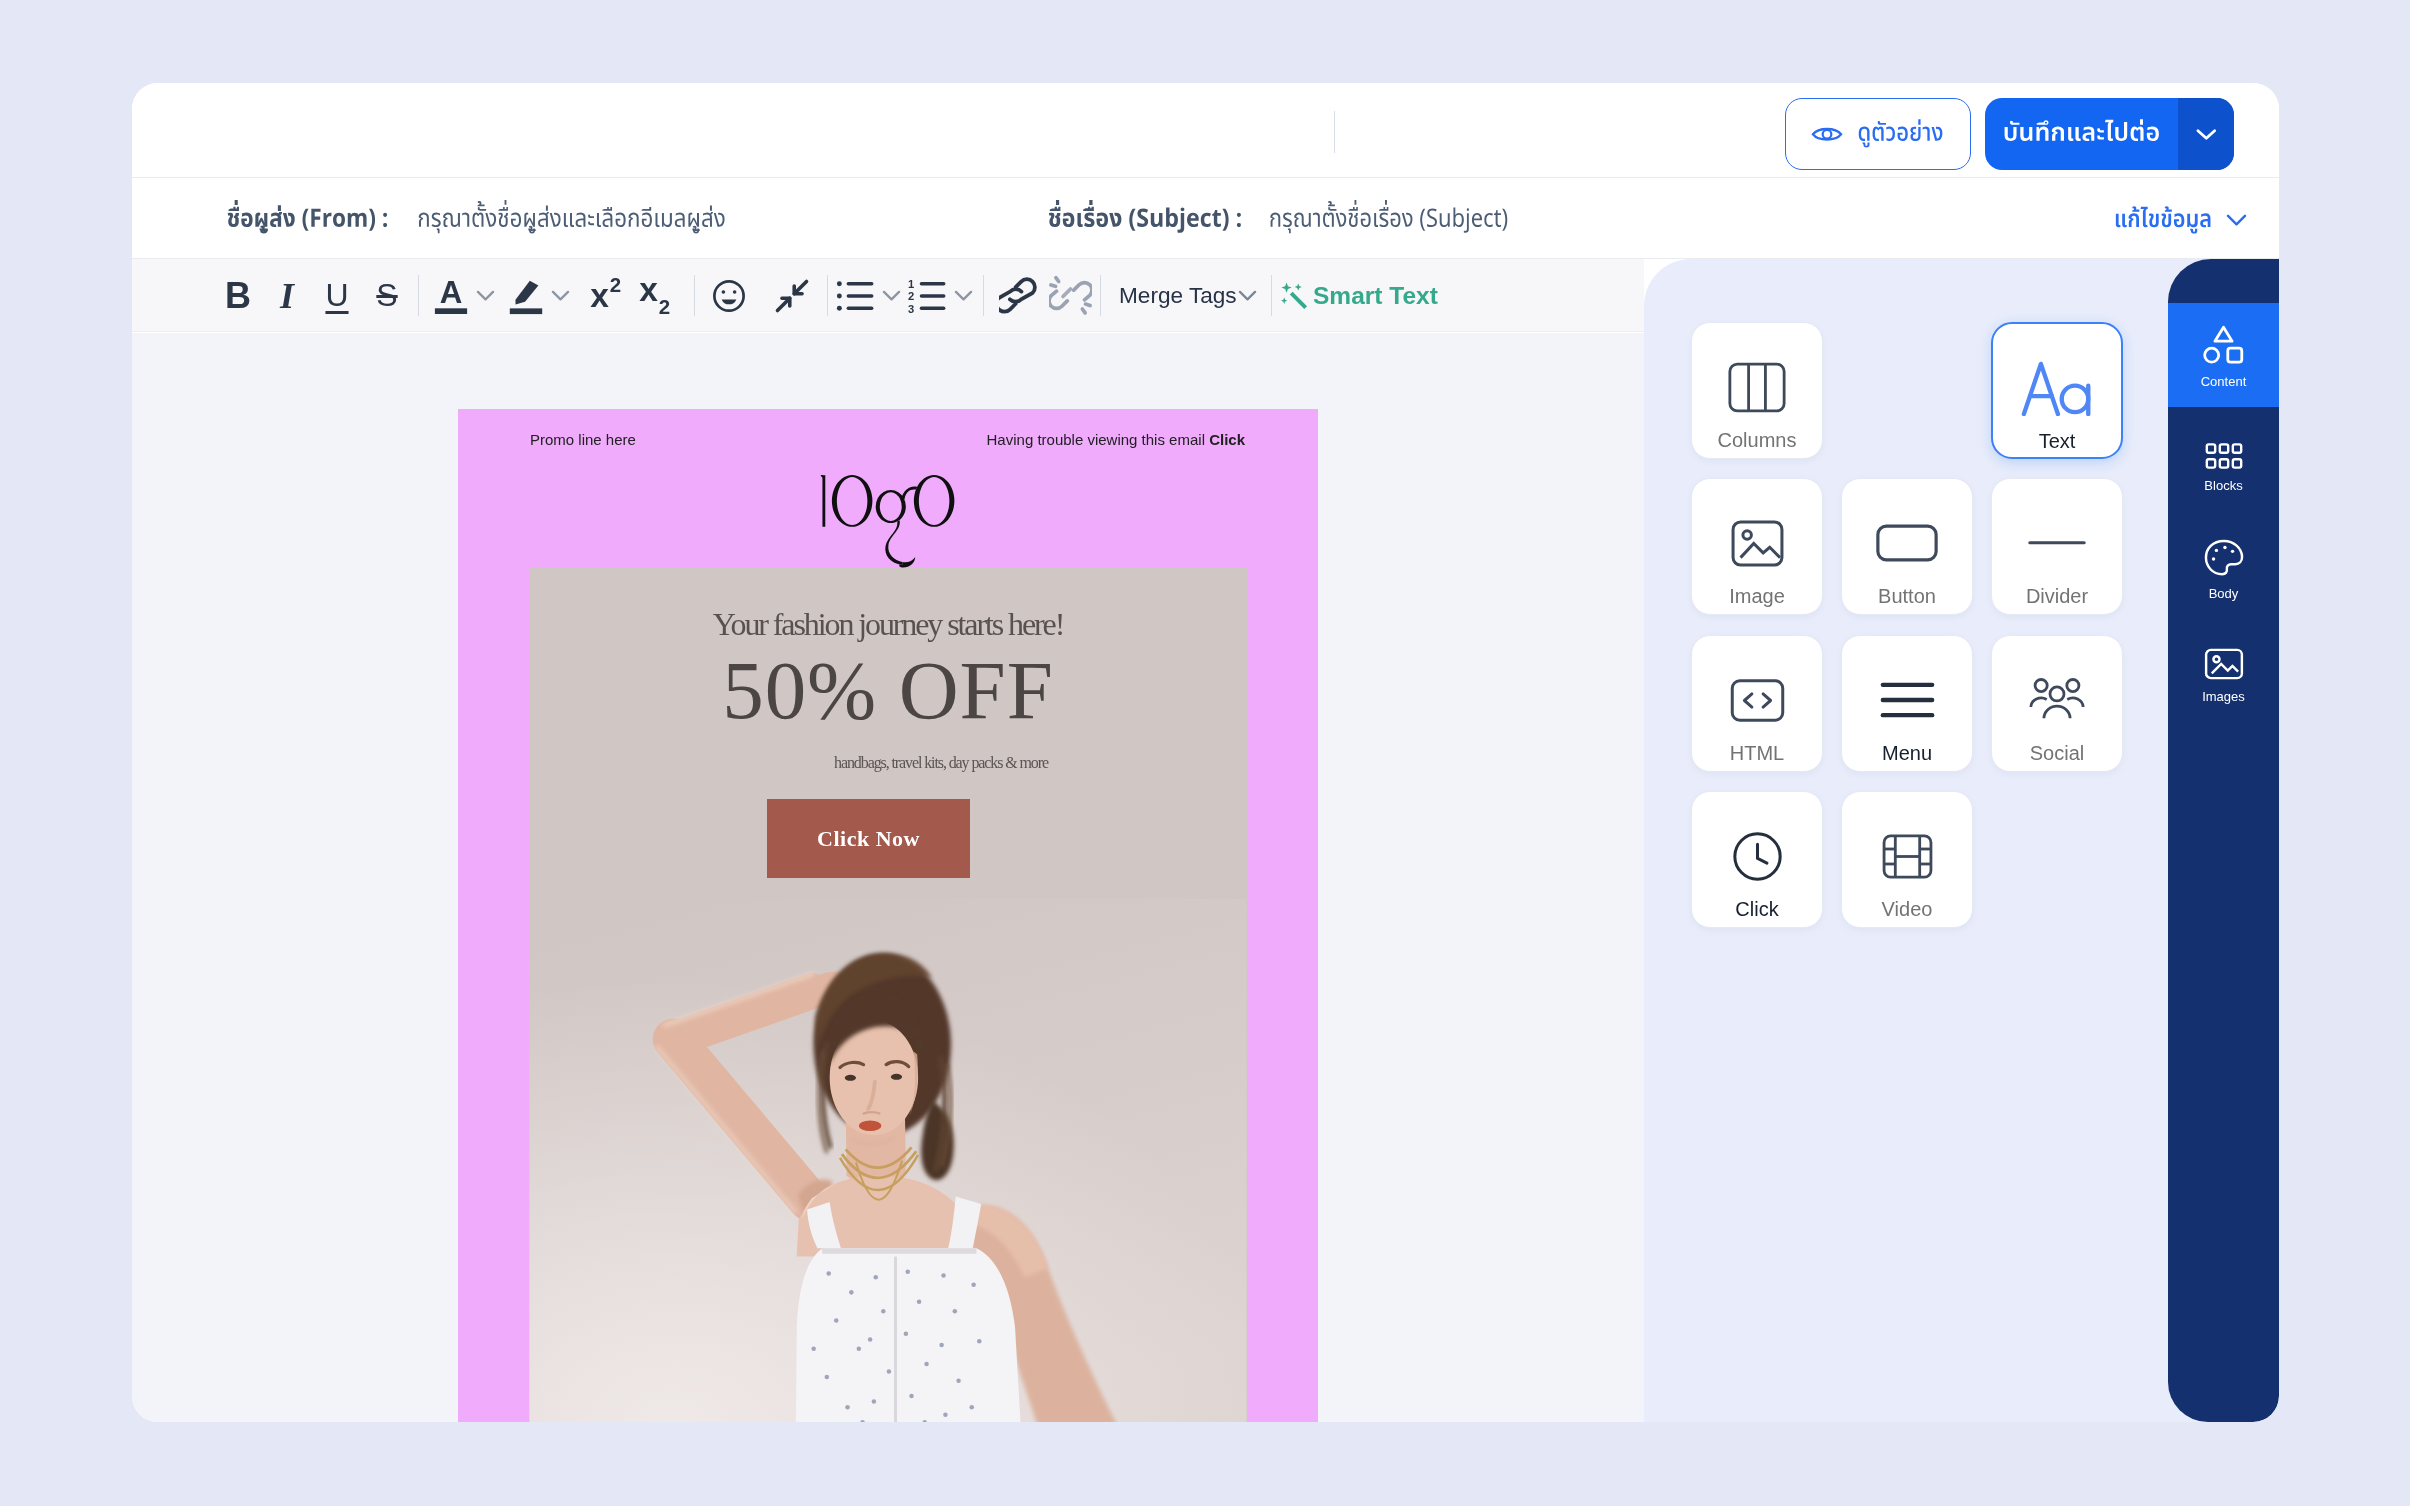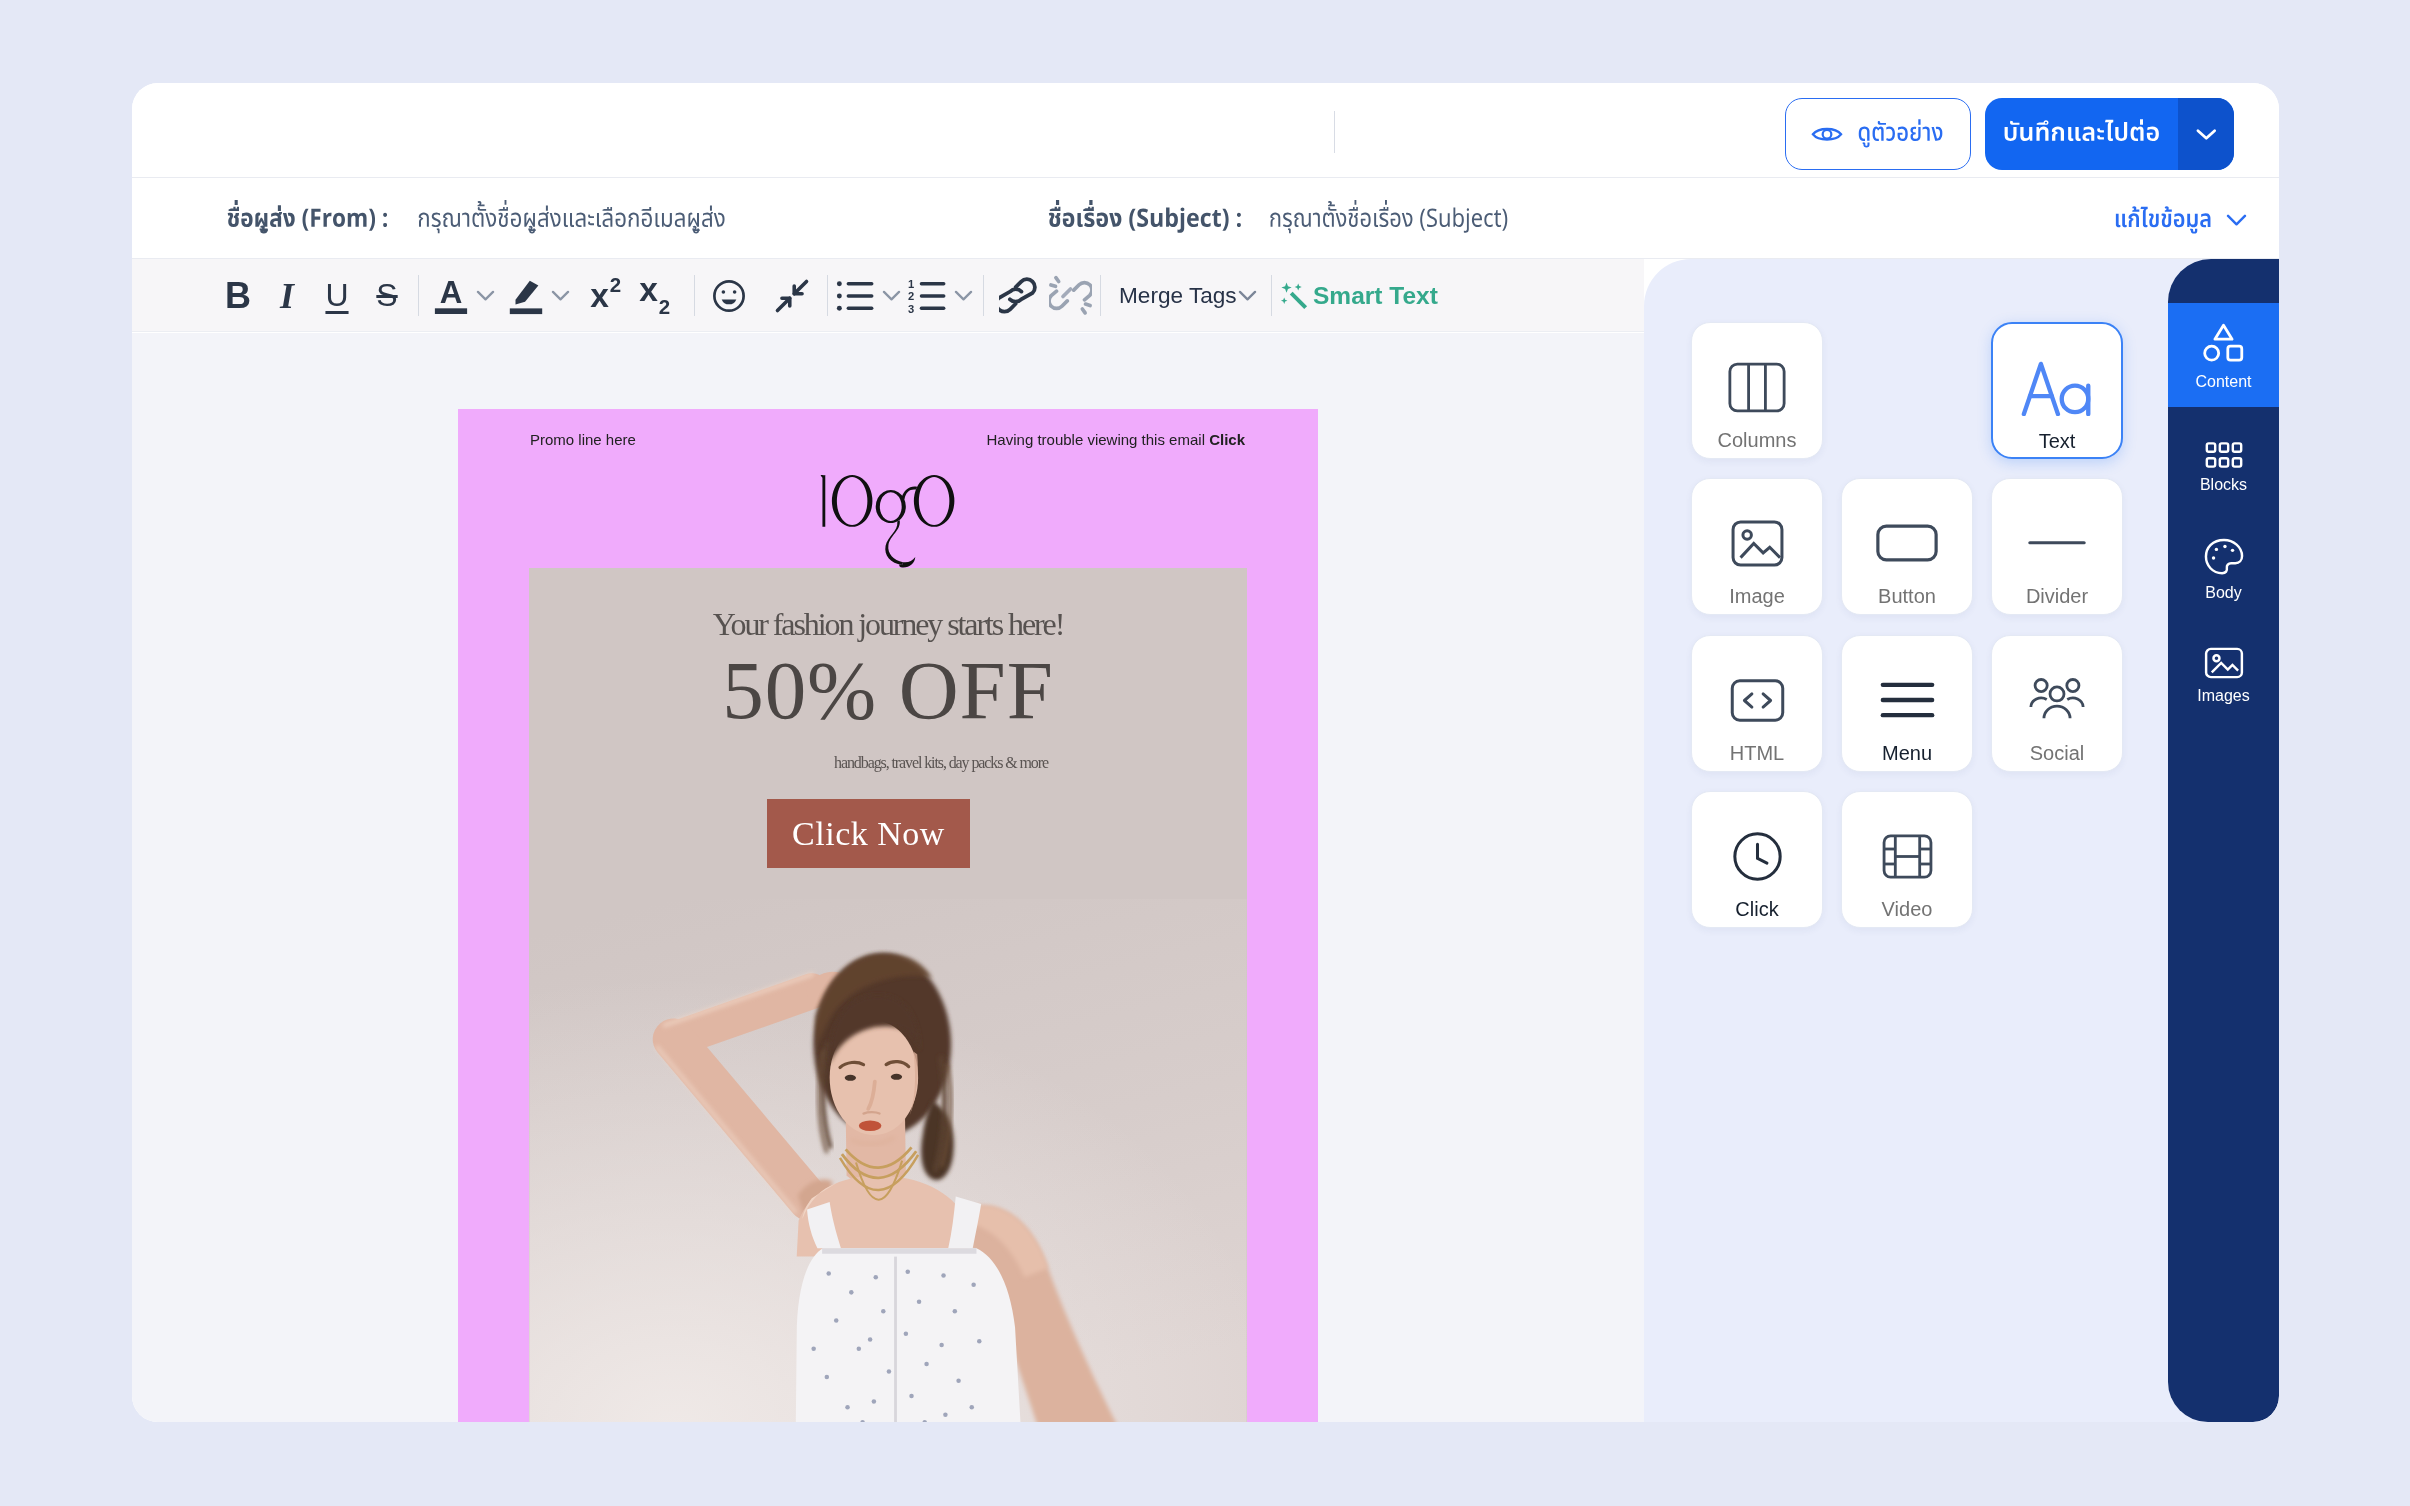--- a/index.html
+++ b/index.html
@@ -42,7 +42,7 @@
   .tile .tl.dark { color:#16202e; }
   
   #sidebar { position:absolute; left:2036px; top:176px; width:111px; height:1163px; background:#14306e; border-radius:43px 0 26px 40px; }
-  .sb-item { position:absolute; left:0; width:111px; height:106px; display:flex; flex-direction:column; align-items:center; justify-content:center; gap:8.5px; color:#fff; font-size:16px; }
+  .sb-item { position:absolute; left:0; width:111px; height:106px; display:flex; flex-direction:column; align-items:center; justify-content:center; gap:8.5px; color:#fff; font-size:13px; }
   .sb-item.active { background:#1b6ef3; }
 </style>
 </head>

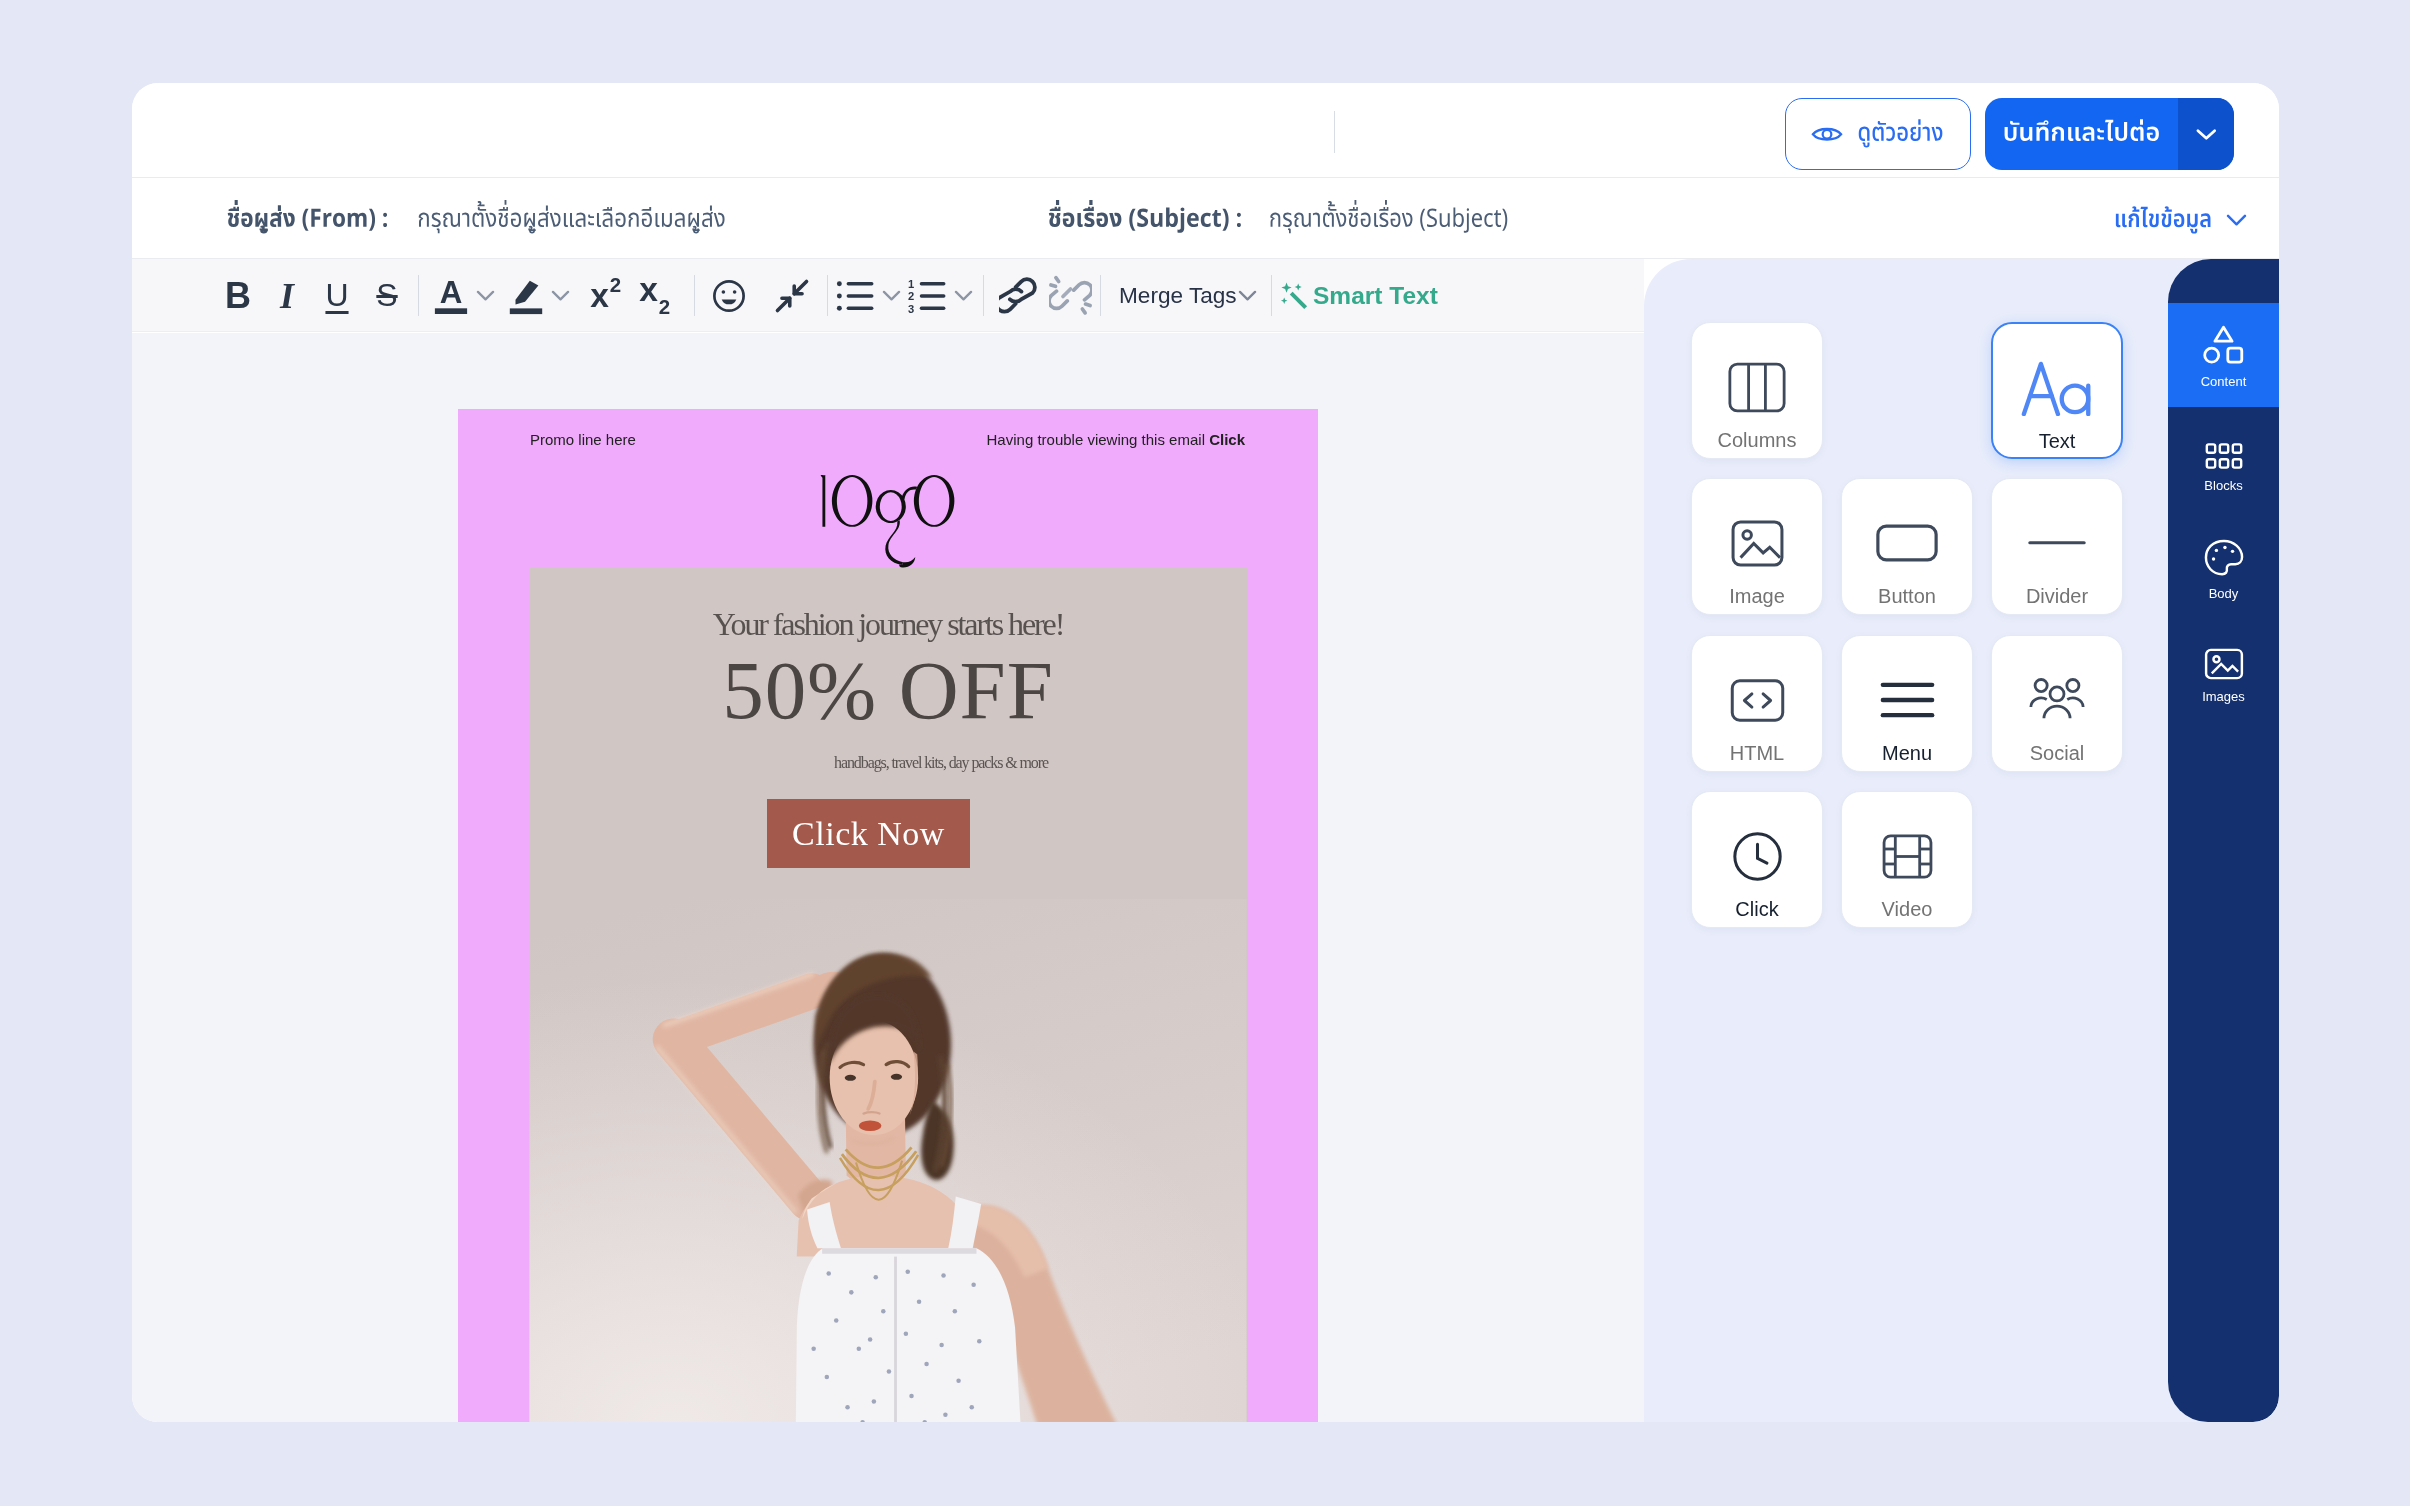--- a/index.html
+++ b/index.html
@@ -32,7 +32,7 @@
   #fashion { position:absolute; left:0; top:38px; width:718px; text-align:center; font-size:32px; color:#575250; letter-spacing:-2.1px; }
   #off { position:absolute; left:0; top:74px; width:718px; text-align:center; font-size:83px; color:#4b4644; letter-spacing:0.9px; }
   #handbags { position:absolute; left:0; top:186px; width:824px; text-align:center; font-size:16px; color:#5a5452; letter-spacing:-1.1px; }
-  #clicknow { position:absolute; left:238px; top:231px; width:203px; height:69px; background:#a3594b; color:#ffffff; display:flex; align-items:center; justify-content:center; font-size:34px; letter-spacing:0.5px; }
+  #clicknow { position:absolute; left:238px; top:231px; width:203px; height:79px; background:#a3594b; color:#ffffff; display:flex; align-items:center; justify-content:center; font-size:22px; letter-spacing:0.5px;font-weight:bold; }
   
   #panel { position:absolute; left:1512px; top:176px; width:635px; height:1163px; background:#e9edfb; border-radius:47px 0 0 0; }
   .tile { position:absolute; width:132px; height:137px; background:#fff; border:0.9px solid #e4e9f4; border-radius:19px; box-shadow:0 2.8px 7.5px rgba(40,60,120,0.05); }

